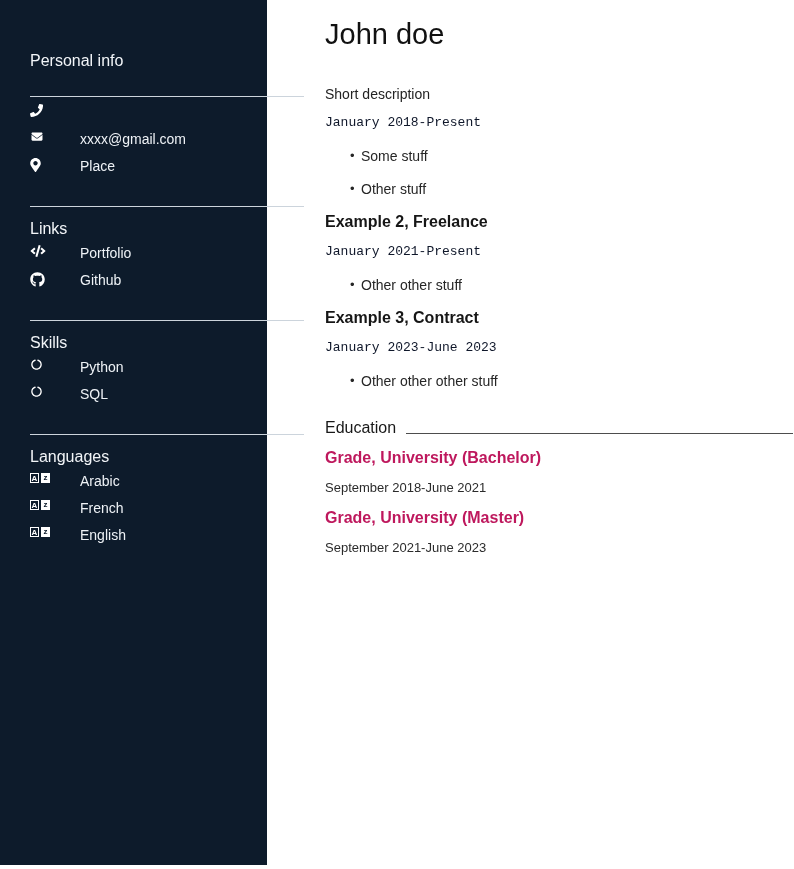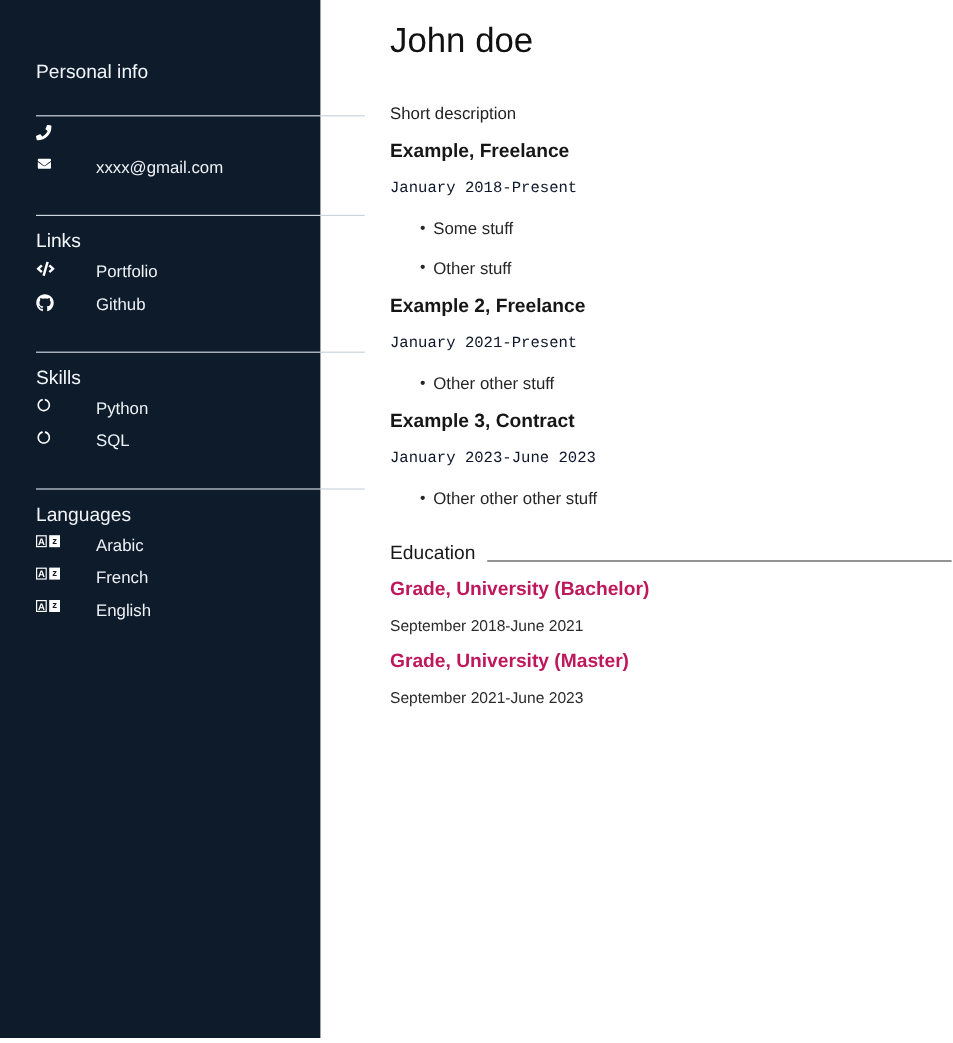--- a/index.html
+++ b/index.html
@@ -189,7 +189,6 @@
   <div class="description">Short description</div>
 
 
-  <div class="entry-title">Example, Freelance</div>
   <div class="entry-period">January 2018-Present</div>
   <ul class="bullets">
     <li>Some stuff</li>

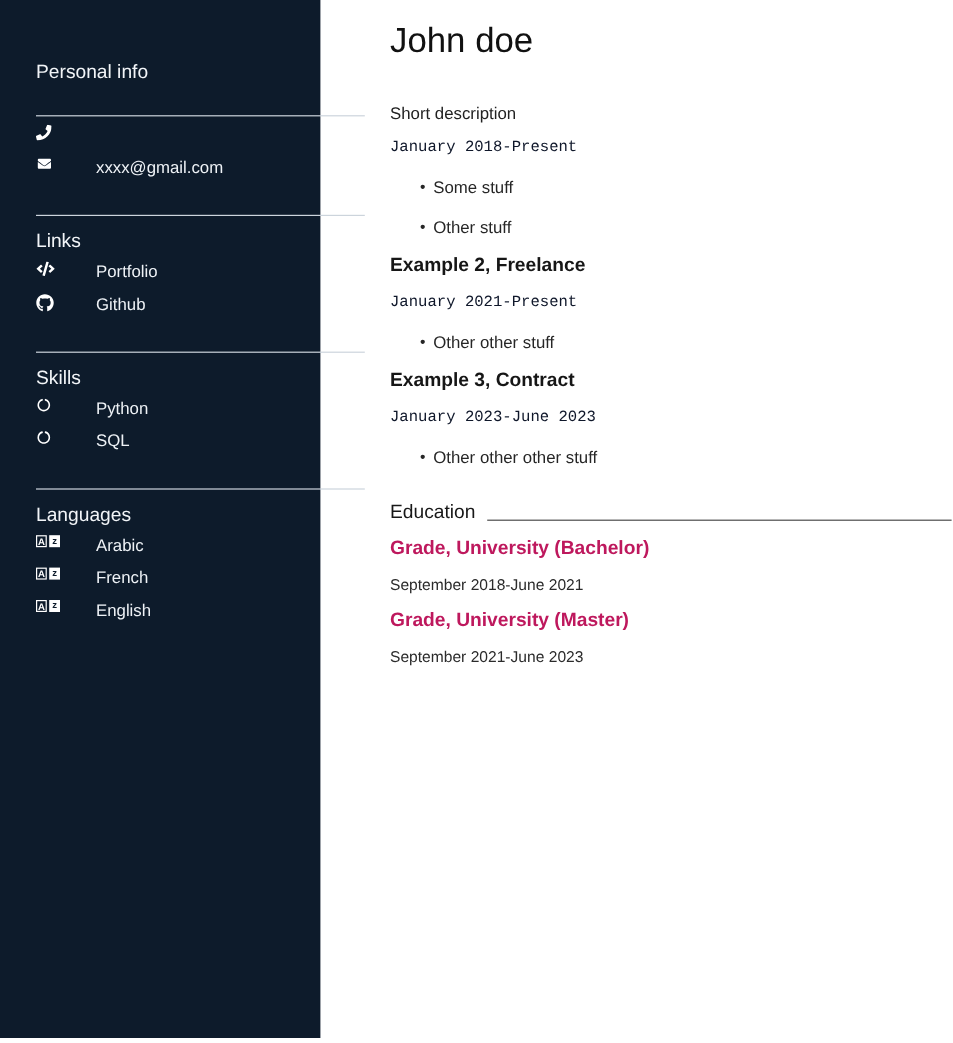--- a/index.html
+++ b/index.html
@@ -109,6 +109,14 @@
       </span>
       <span class="sb-label">xxxx@gmail.com</span>
     </div>
+    <div class="sb-row">
+      <span class="sb-icon">
+        <svg width="11" height="14" viewBox="0 0 384 512">
+            <path fill="#ffffff" fill-rule="evenodd" d="M172.268 501.67C26.97 291.031 0 269.413 0 192 0 85.961 85.961 0 192 0s192 85.961 192 192c0 77.413-26.97 99.031-172.268 309.67-9.535 13.774-29.93 13.773-39.464 0zM192 272c44.183 0 80-35.817 80-80s-35.817-80-80-80-80 35.817-80 80 35.817 80 80 80z"></path>
+          </svg>
+      </span>
+      <span class="sb-label">Place</span>
+    </div>
   </div>
 
   <div class="sb-divider between"></div>

